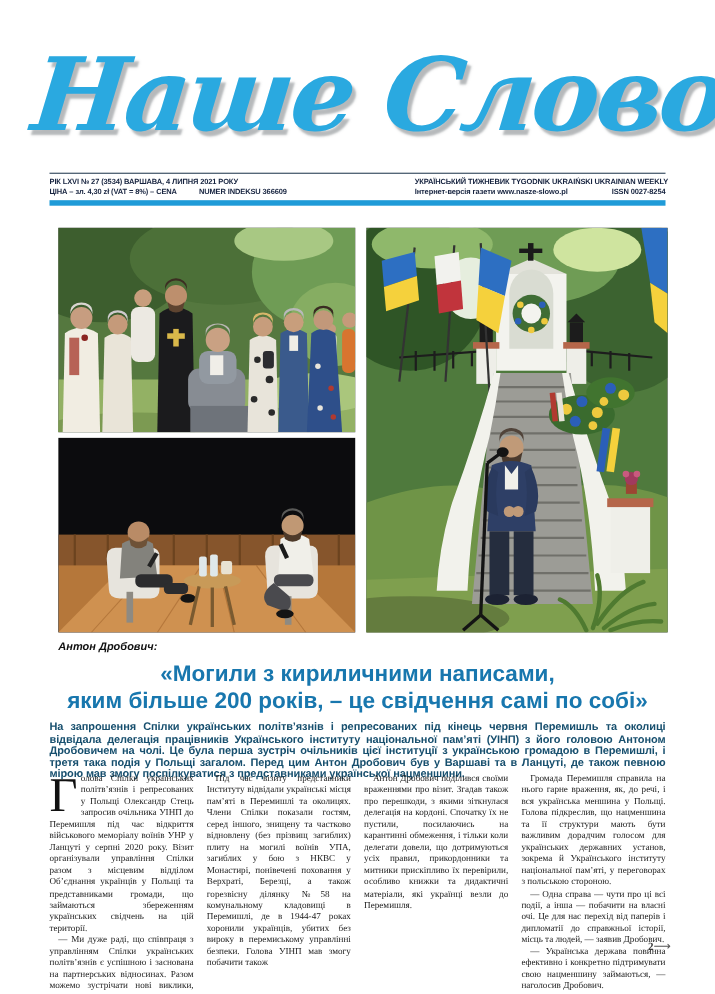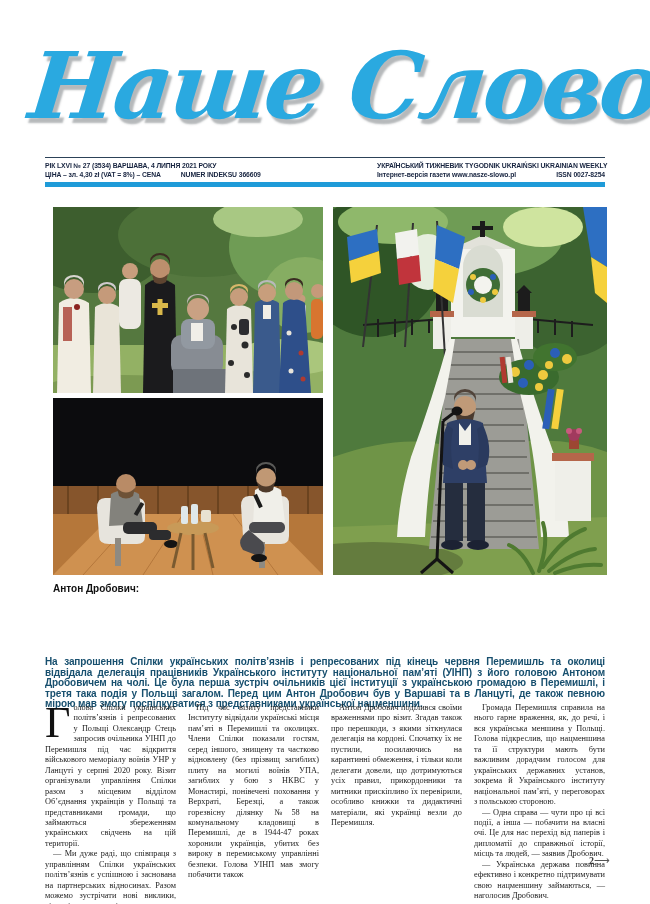--- a/index.html
+++ b/index.html
@@ -31,7 +31,7 @@
 
   
   .kicker{position:absolute;left:53px;top:583px;font-family:"Liberation Sans",sans-serif;
-          font-weight:bold;font-size:10px;color:#101010;}
+          font-weight:bold;font-size:10px;color:#101010;font-style:italic;}
   .headline{position:absolute;left:45px;width:560px;top:600px;text-align:center;
             font-family:"Liberation Sans",sans-serif;font-weight:bold;
             font-size:20.5px;line-height:25px;color:#1877AE;}

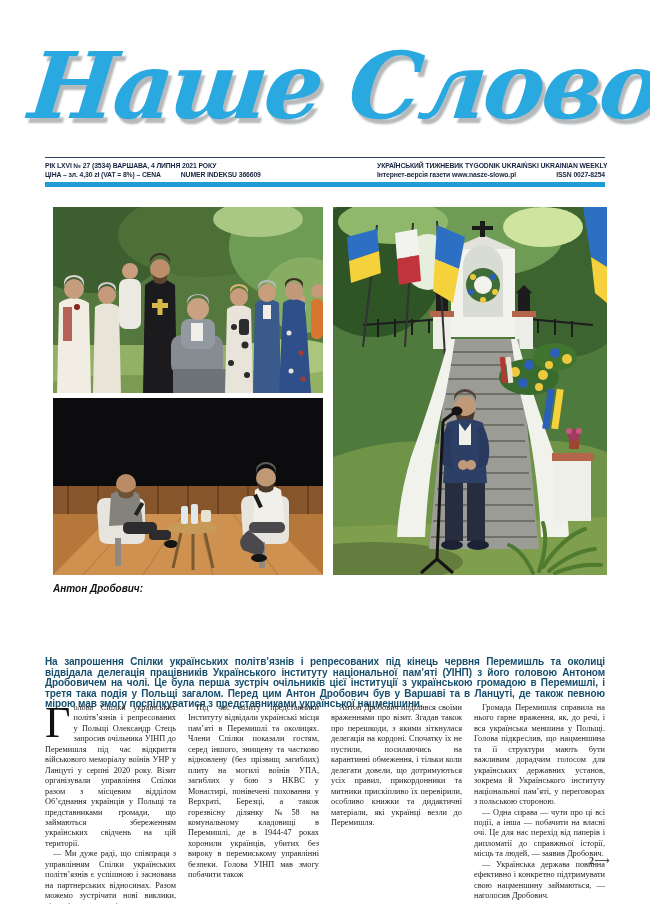--- a/index.html
+++ b/index.html
@@ -380,6 +380,10 @@
   </div>
 
   <div class="kicker">Антон Дробович:</div>
+  <div class="headline">
+    <div>«Могили з кириличними написами,</div>
+    <div>яким більше 200 років, – це свідчення самі по собі»</div>
+  </div>
   <div class="lead">На запрошення Спілки українських політв’язнів і репресованих під кінець червня Перемишль та околиці відвідала делегація працівників Українського інституту національної пам’яті (УІНП) з його головою Антоном Дробовичем на чолі. Це була перша зустріч очільників цієї інституції з українською громадою в Перемишлі, і третя така подія у Польщі загалом. Перед цим Антон Дробович був у Варшаві та в Ланцуті, де також певною мірою мав змогу поспілкуватися з представниками української нацменшини.</div>
 
   <div class="bodycols">

